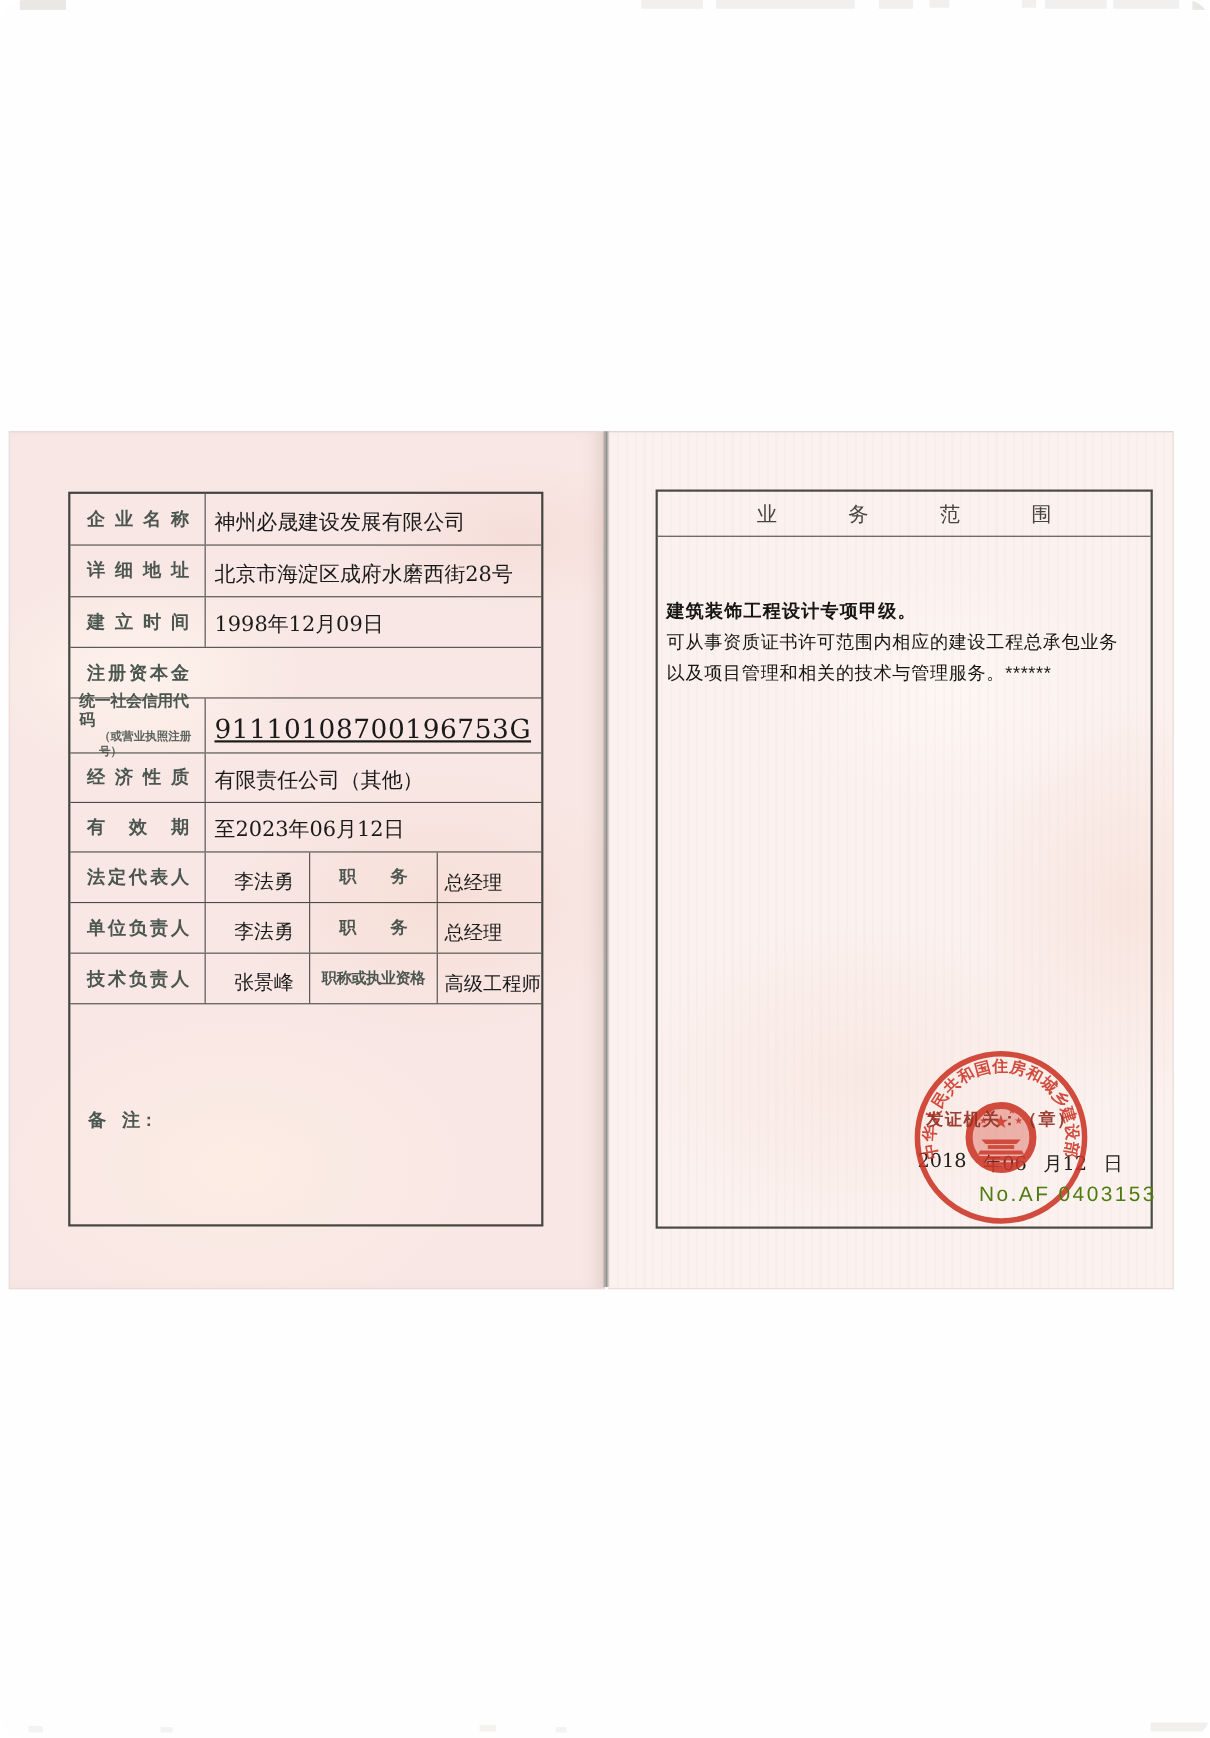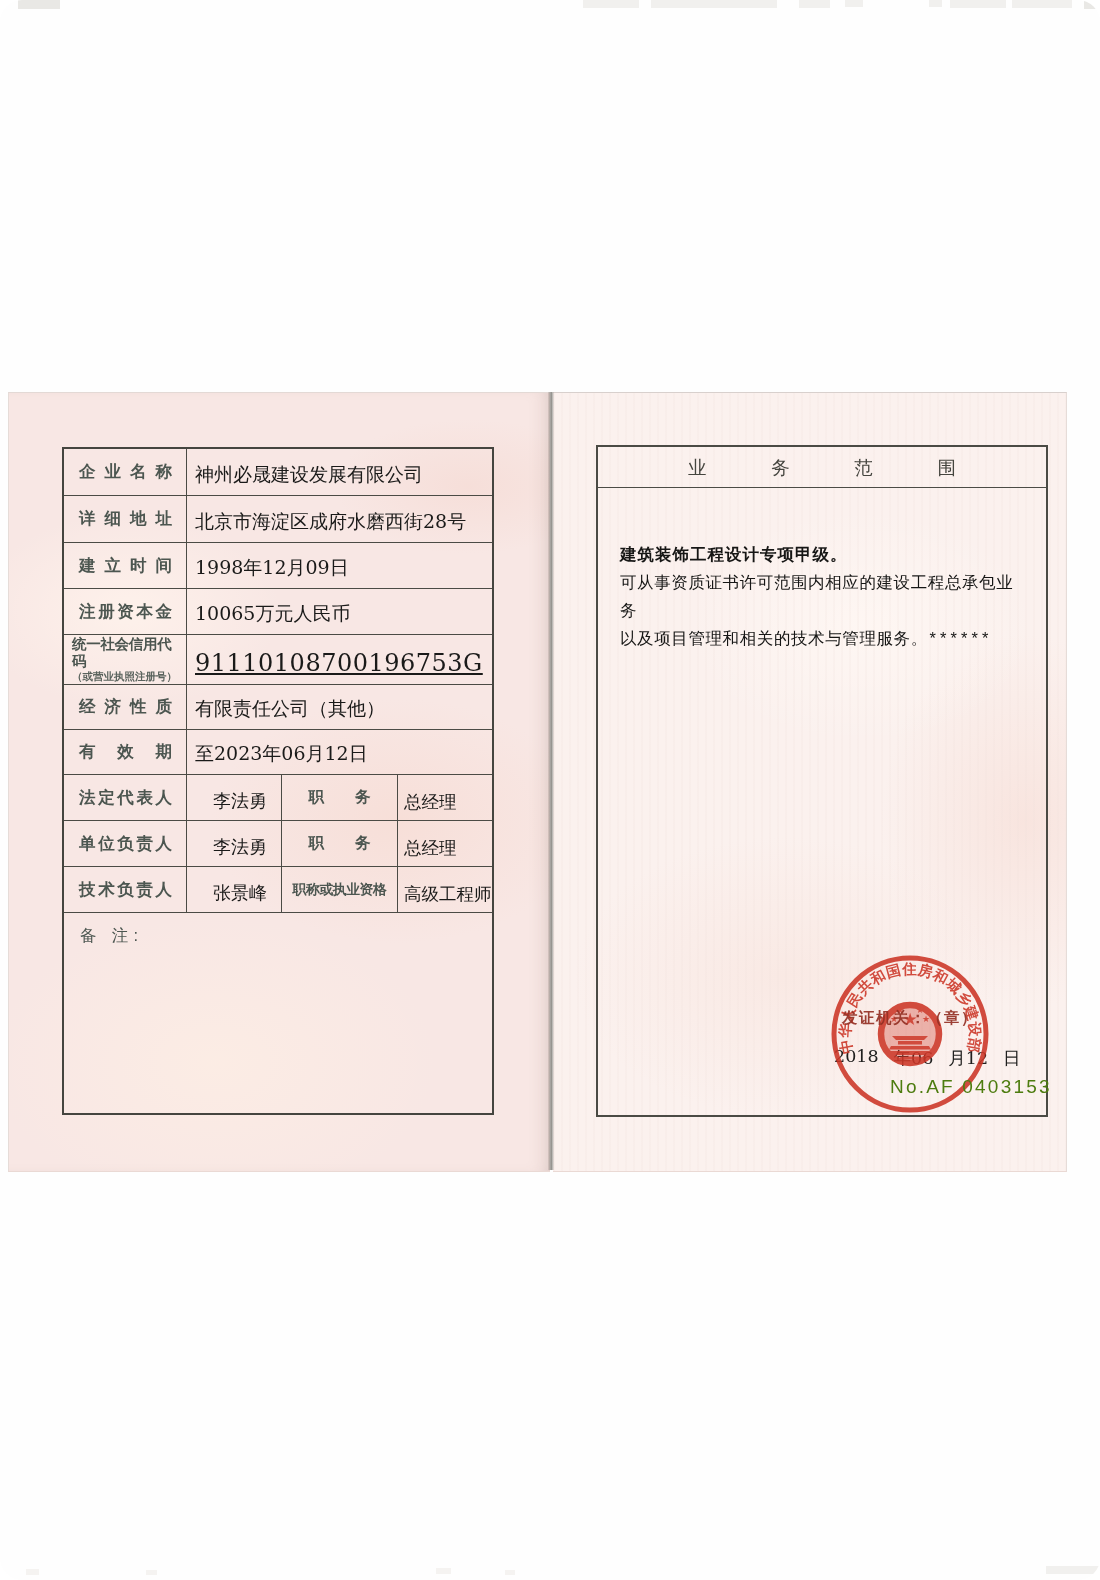--- a/index.html
+++ b/index.html
@@ -71,7 +71,7 @@
   #scope-header{height:40px;border-bottom:1.5px solid #4b4b45;display:flex;align-items:center;}
   #scope-header .jhead{display:block;width:268px;margin:0 auto;text-align:justify;
     text-align-last:justify;font-size:18.5px;color:#45453f;font-weight:500;}
-  #scope-body{padding:54px 22px 0 22px;font-family:Liberation Mono, monospace;
+  #scope-body{padding:54px 22px 0 8px;font-family:Liberation Sans, sans-serif;
     color:#161615;font-size:16.5px;line-height:28px;letter-spacing:.6px;}
   #scope-body .line1{font-weight:700;letter-spacing:1px;}
 

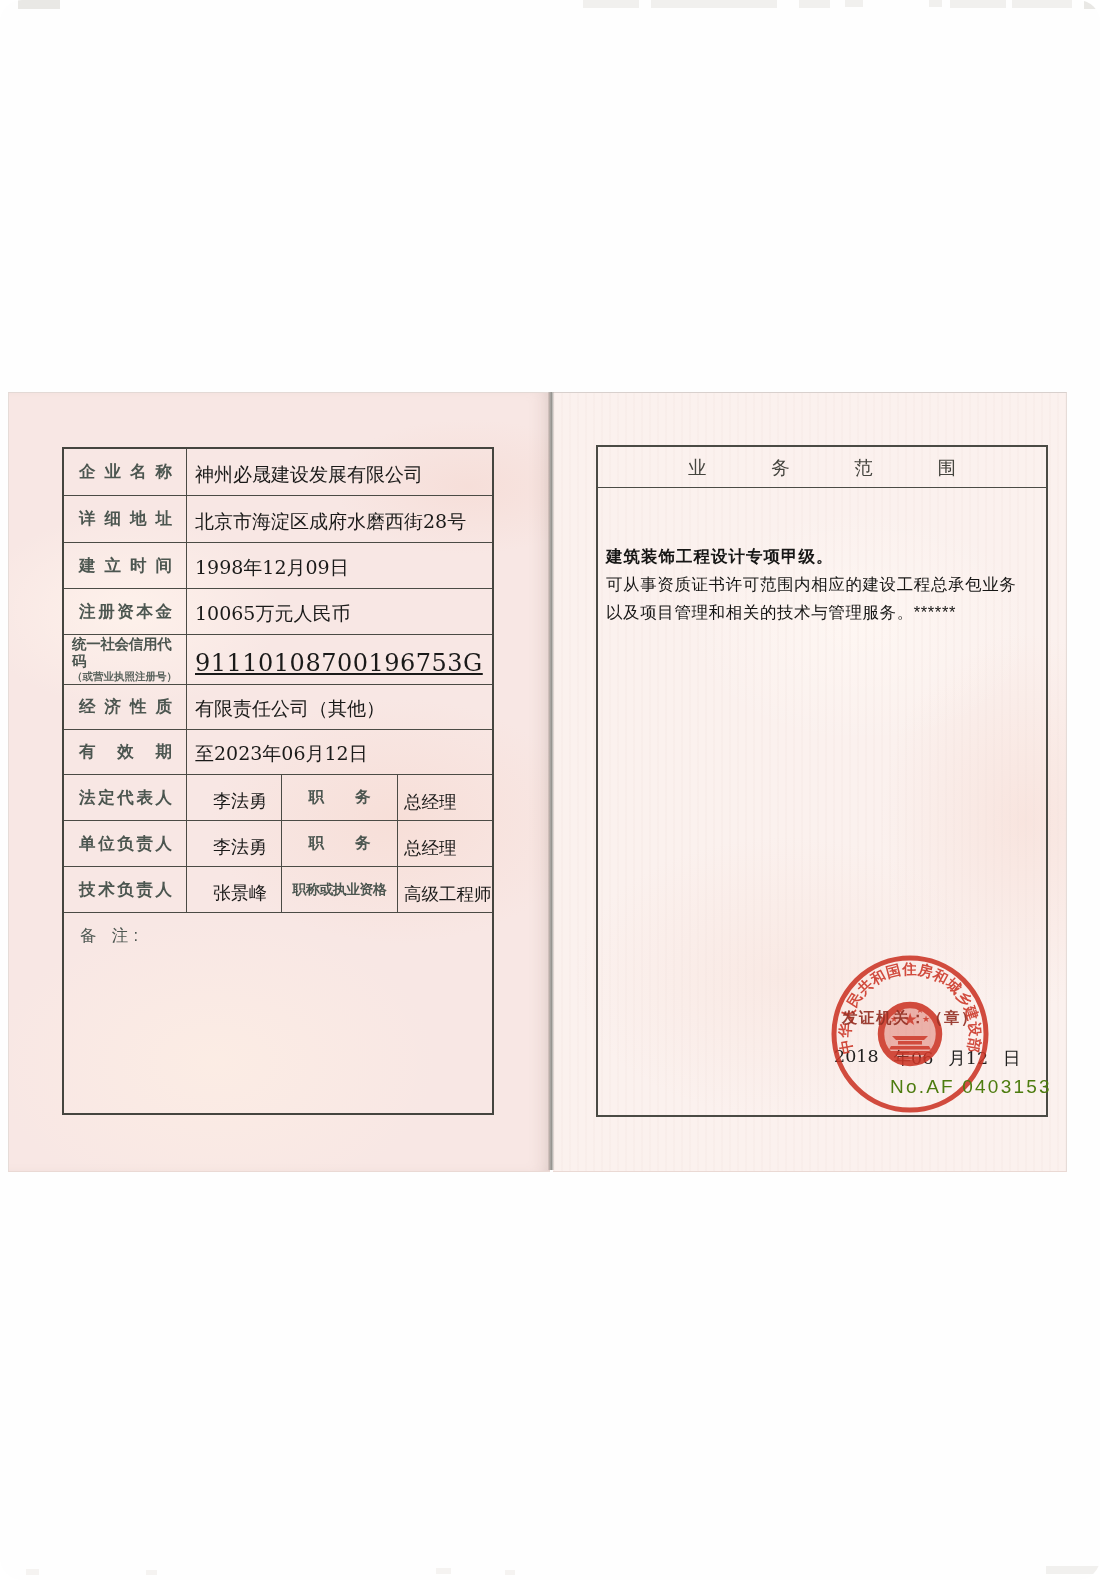--- a/index.html
+++ b/index.html
@@ -136,7 +136,6 @@
       <div class="cell cell-label">
           <span class="jlabel">注册资本金</span>
         </div>
-      <div class="cell cell-value">10065万元人民币</div>
     </div>
 
     <div class="trow h50">

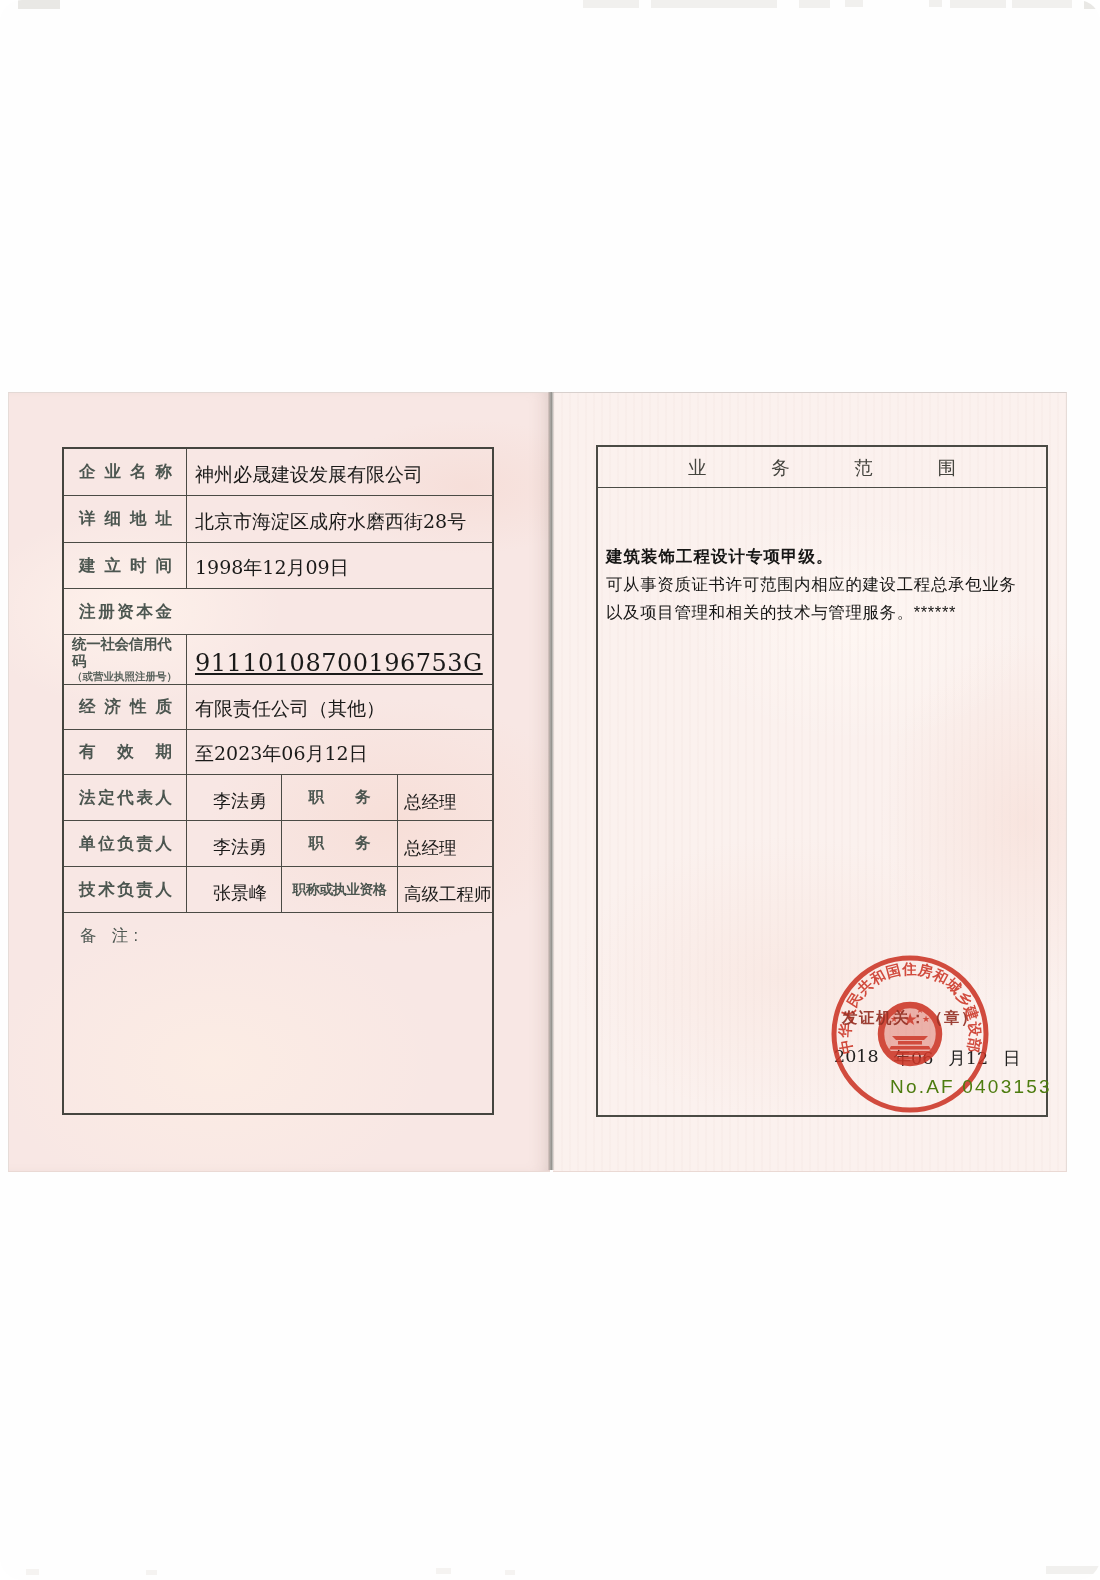--- a/index.html
+++ b/index.html
@@ -49,7 +49,7 @@
   .cell-label.stack{flex-direction:column;justify-content:center;align-items:flex-start;
     padding:0 4px 0 8px;}
   .stack .main{font-size:14.5px;font-weight:700;line-height:17px;letter-spacing:-0.3px;}
-  .stack .sub{font-size:10.5px;font-weight:600;line-height:13px;color:#5a635d;}
+  .stack .sub{font-size:10.5px;font-weight:600;line-height:13px;color:#5a635d;margin-left:18px;}
   .code-value{font-size:24px;letter-spacing:.5px;text-decoration:underline;}
   .cell-v1{width:95px;min-width:95px;border-left:1.5px solid #4b4b45;align-items:flex-end;
     padding:0 2px 7px 26px;font-family:"DejaVu Serif","Liberation Serif",serif;

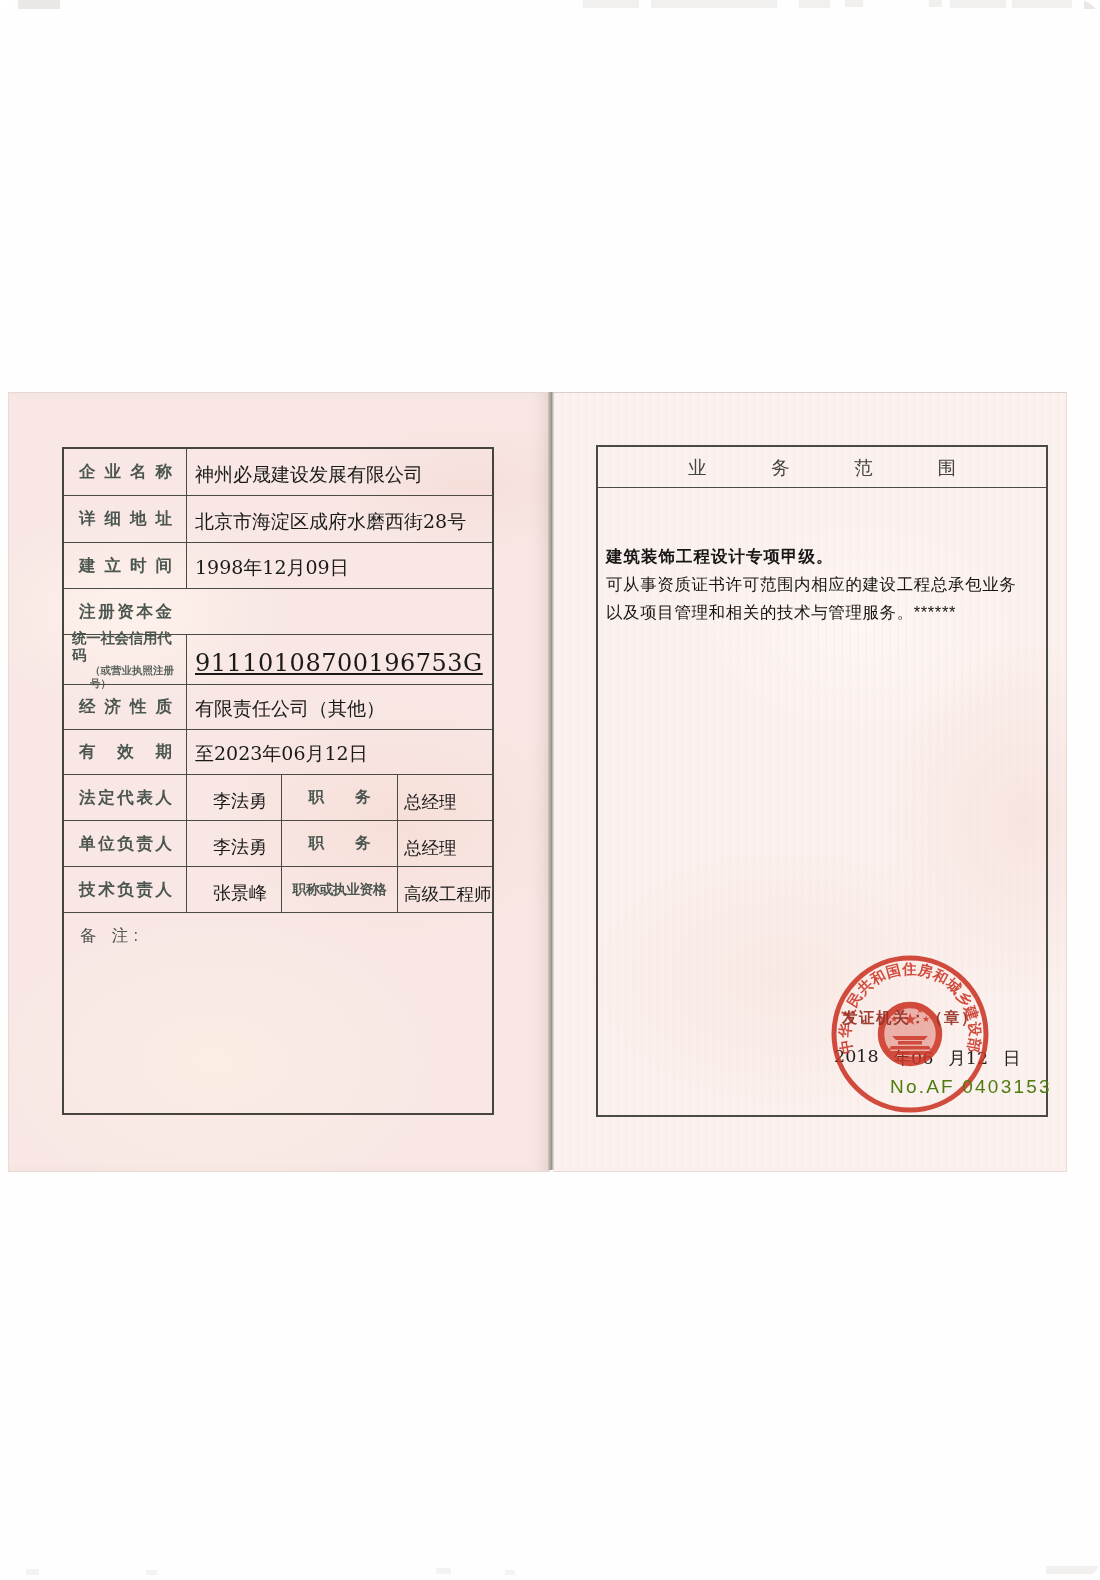--- a/index.html
+++ b/index.html
@@ -61,8 +61,8 @@
   .cell-v2{flex:1;border-left:1.5px solid #4b4b45;align-items:flex-end;
     padding:0 2px 6px 6px;font-family:"DejaVu Serif","Liberation Serif",serif;
     font-size:17.5px;color:#1a1a19;white-space:nowrap;}
-  .remark-row{flex:1;border-top:1.5px solid #4b4b45;display:flex;align-items:flex-start;
-    padding:12px 0 0 16px;color:#4c5650;font-weight:400;font-size:16.5px;}
+  .remark-row{flex:1;border-top:1.5px solid #4b4b45;display:flex;align-items:center;
+    padding:12px 0 0 16px;color:#4c5650;font-weight:700;font-size:16.5px;}
   .remark-row .jnarrow{display:block;width:58px;text-align:justify;text-align-last:justify;}
 
   

